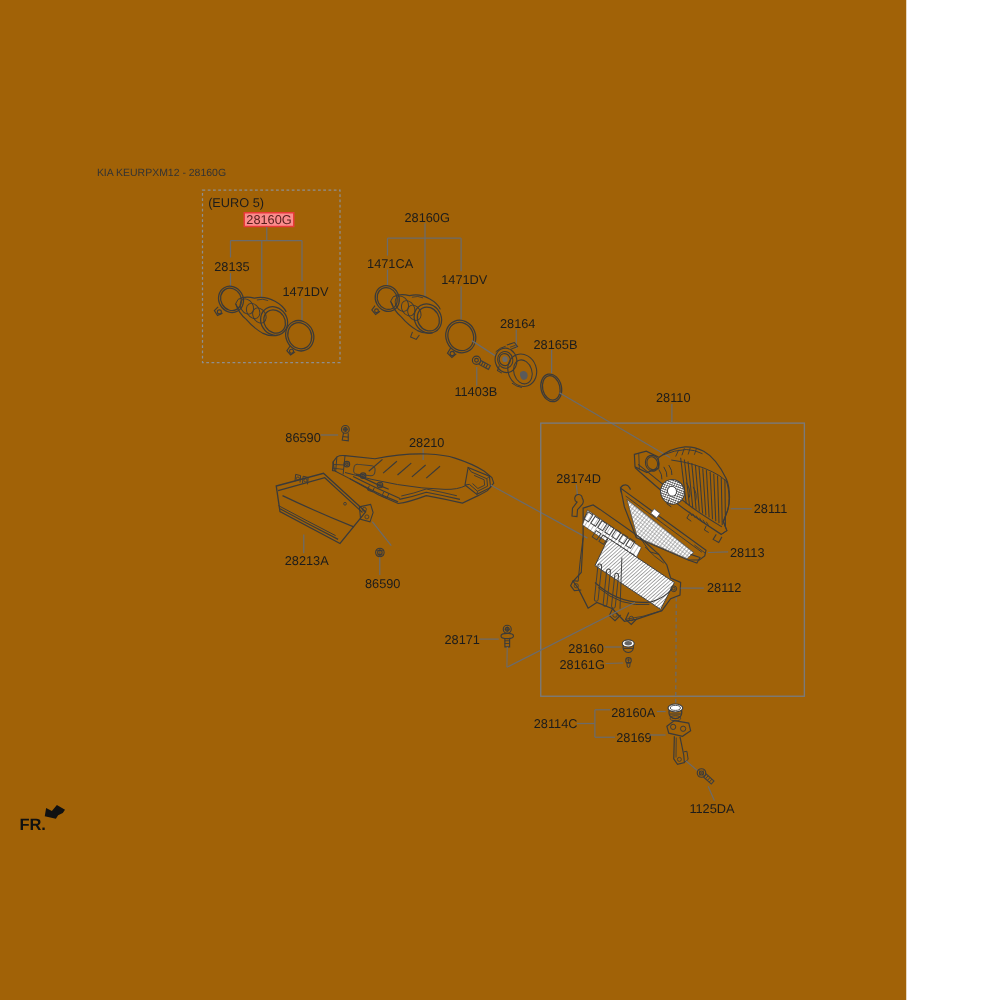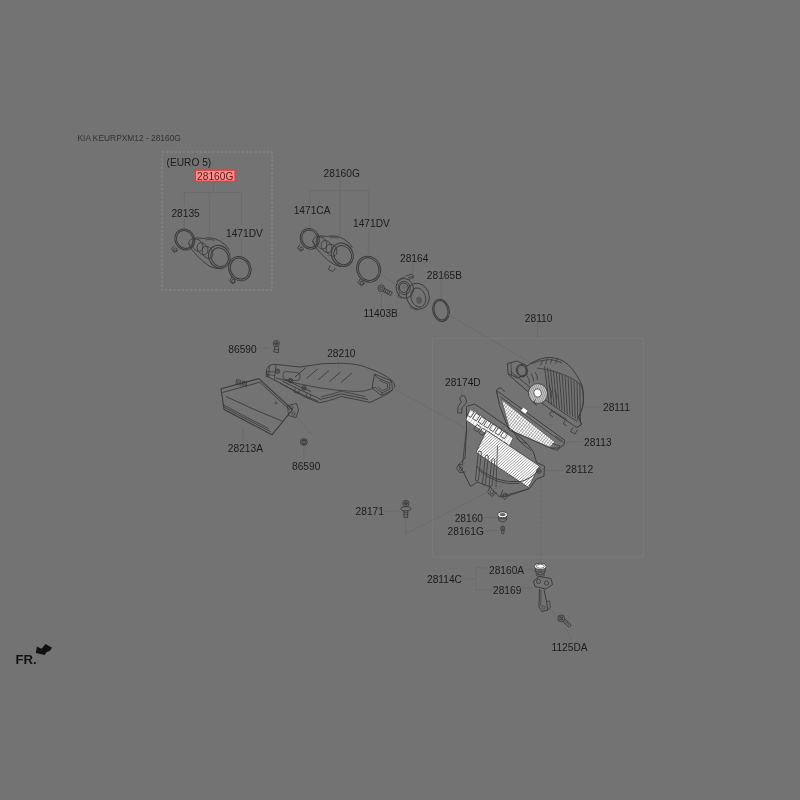--- a/index.html
+++ b/index.html
@@ -3,7 +3,7 @@
 <meta charset="utf-8">
 <style>
 html,body { margin:0; padding:0; background:#fff; }
-#page { position:relative; width:800px; height:800px; background:#737373; overflow:hidden; }
+#page { position:relative; width:725px; height:800px; background:#a16207; overflow:hidden; }
 svg { position:absolute; left:0; top:0; }
 text { font-family:"Liberation Sans", sans-serif; }
 </style>

